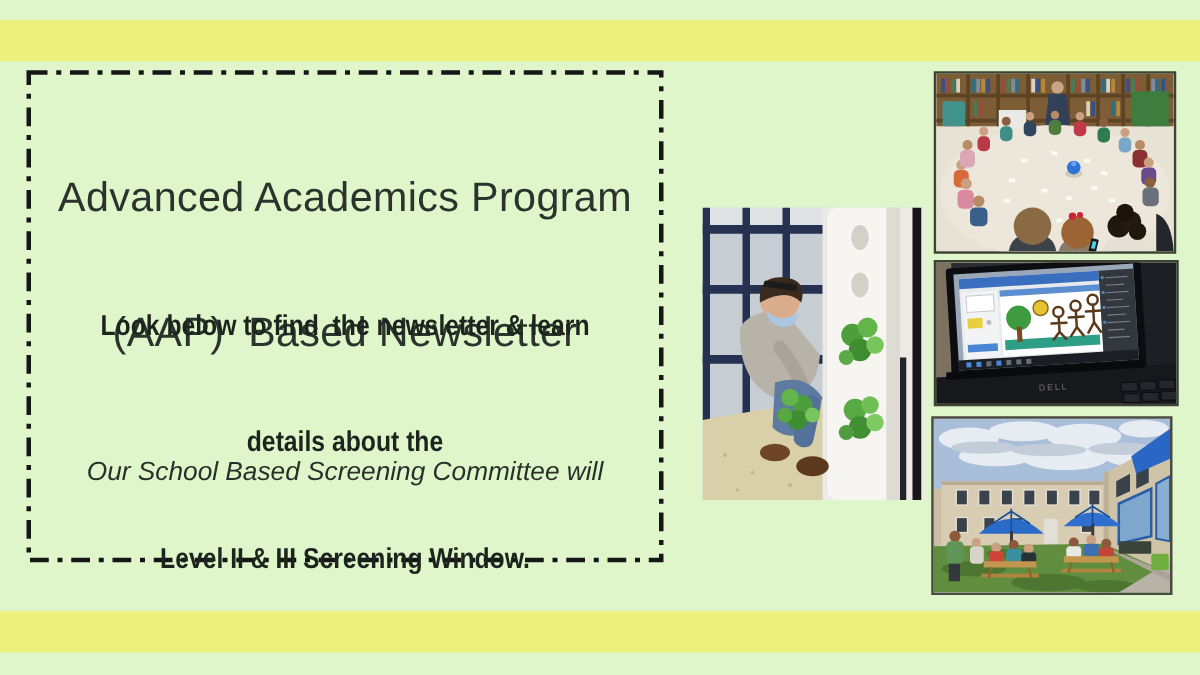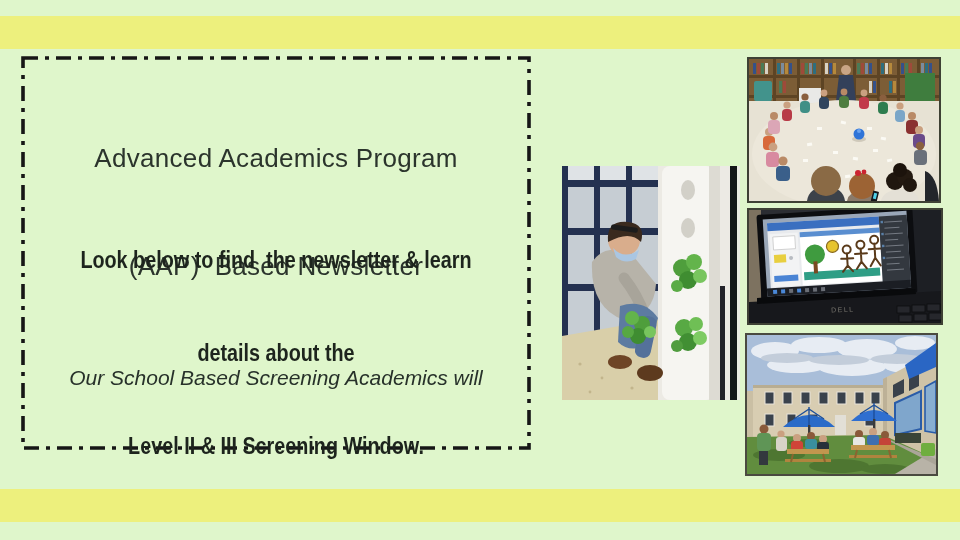--- a/index.html
+++ b/index.html
@@ -17,7 +17,7 @@
 
   .title {
     position:absolute; top:13px; left:0; width:100%;
-    text-align:center; font-size:26px; line-height:36px;
+    text-align:center; font-size:33px; line-height:36px;
     letter-spacing:0.3px; color:#2b342c; white-space:pre-wrap;
   }
   .callout {

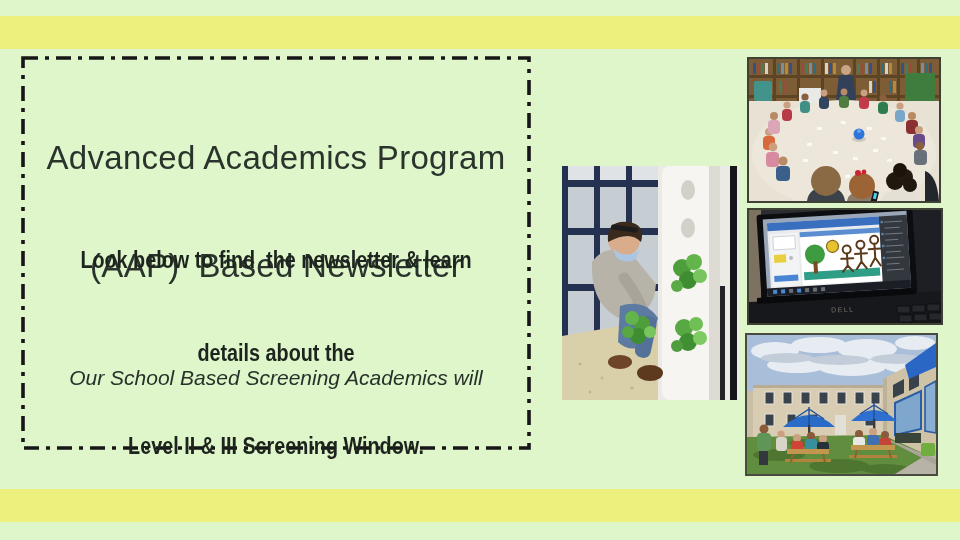--- a/index.html
+++ b/index.html
@@ -61,7 +61,7 @@
       <div>Level II &amp; III Screening Window.</div>
     </div>
     <div class="note">
-      <div>Our School Based Screening Academics will</div>
+      <div>Our School Based Screening Committee will</div>
       
     </div>
   </div>

